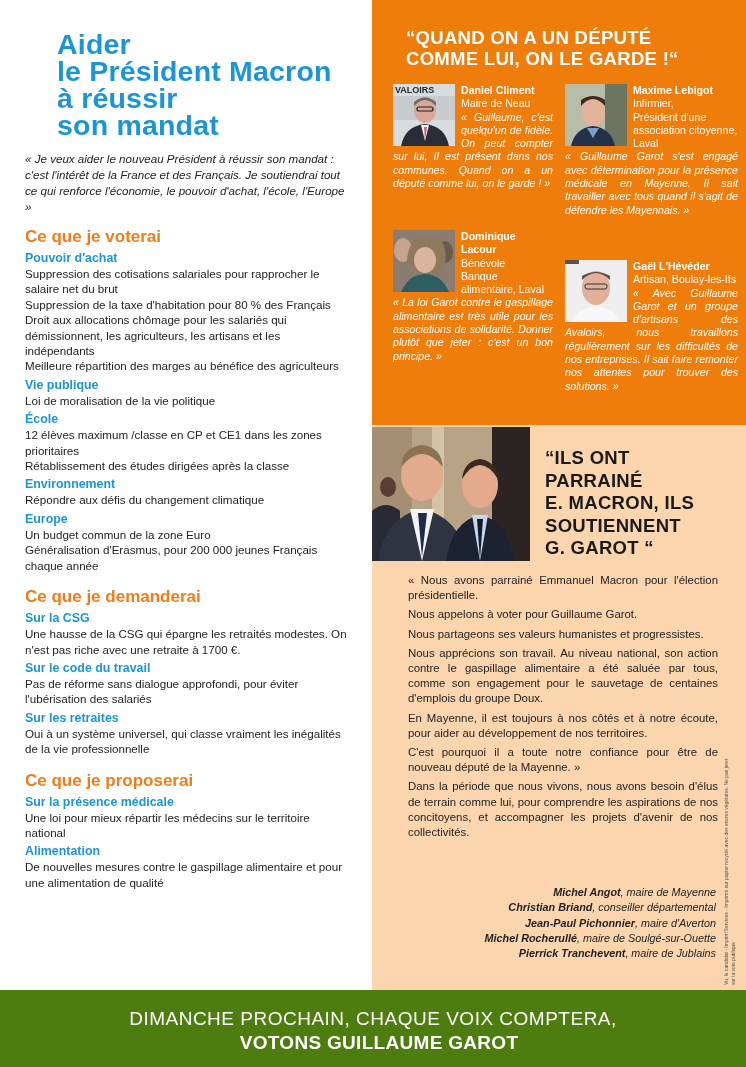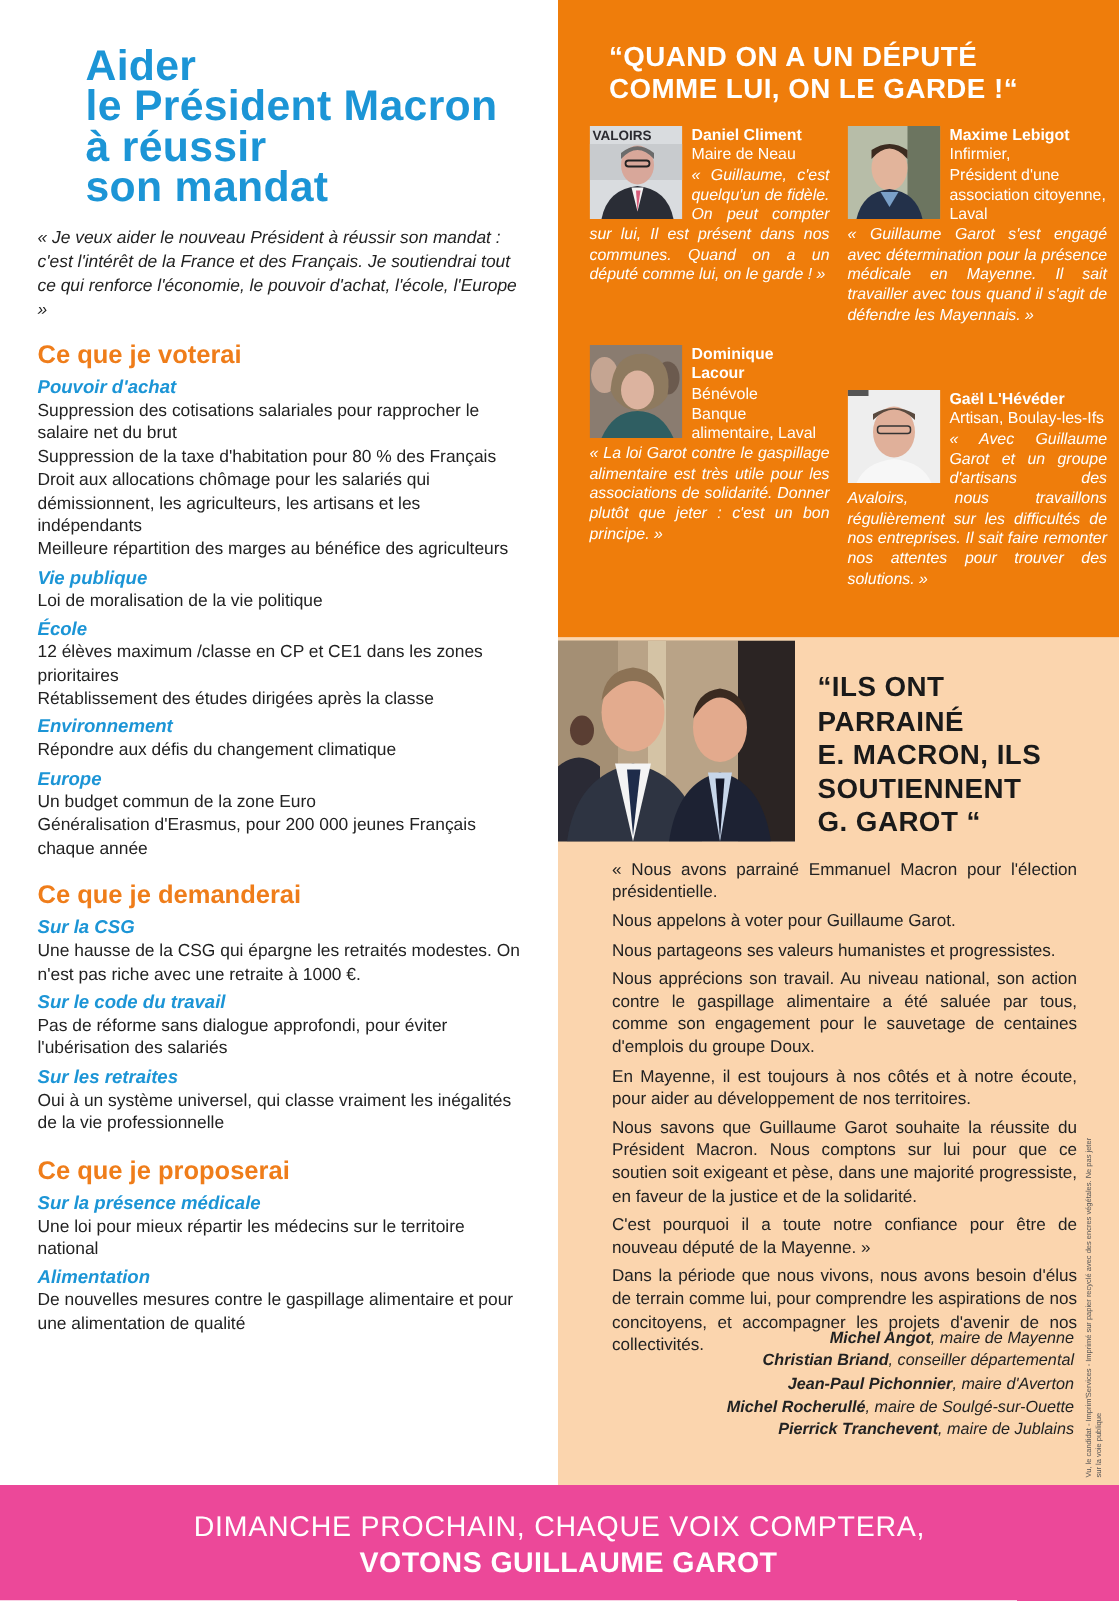--- a/index.html
+++ b/index.html
@@ -26,7 +26,7 @@
       color: #ef7d1a; font-size: 17px; font-weight: bold; margin-top: 12px; line-height: 20px;
     }
     .sub-title {
-      color: #1c95d6; font-size: 12.4px; font-weight: bold; margin-top: 4px; line-height: 15px; font-style: italic;
+      color: #1c95d6; font-size: 12.4px; font-weight: bold; margin-top: 4px; line-height: 15px;
     }
     .item {
       font-size: 11.6px; line-height: 15.4px; color: #222; width: 325px;

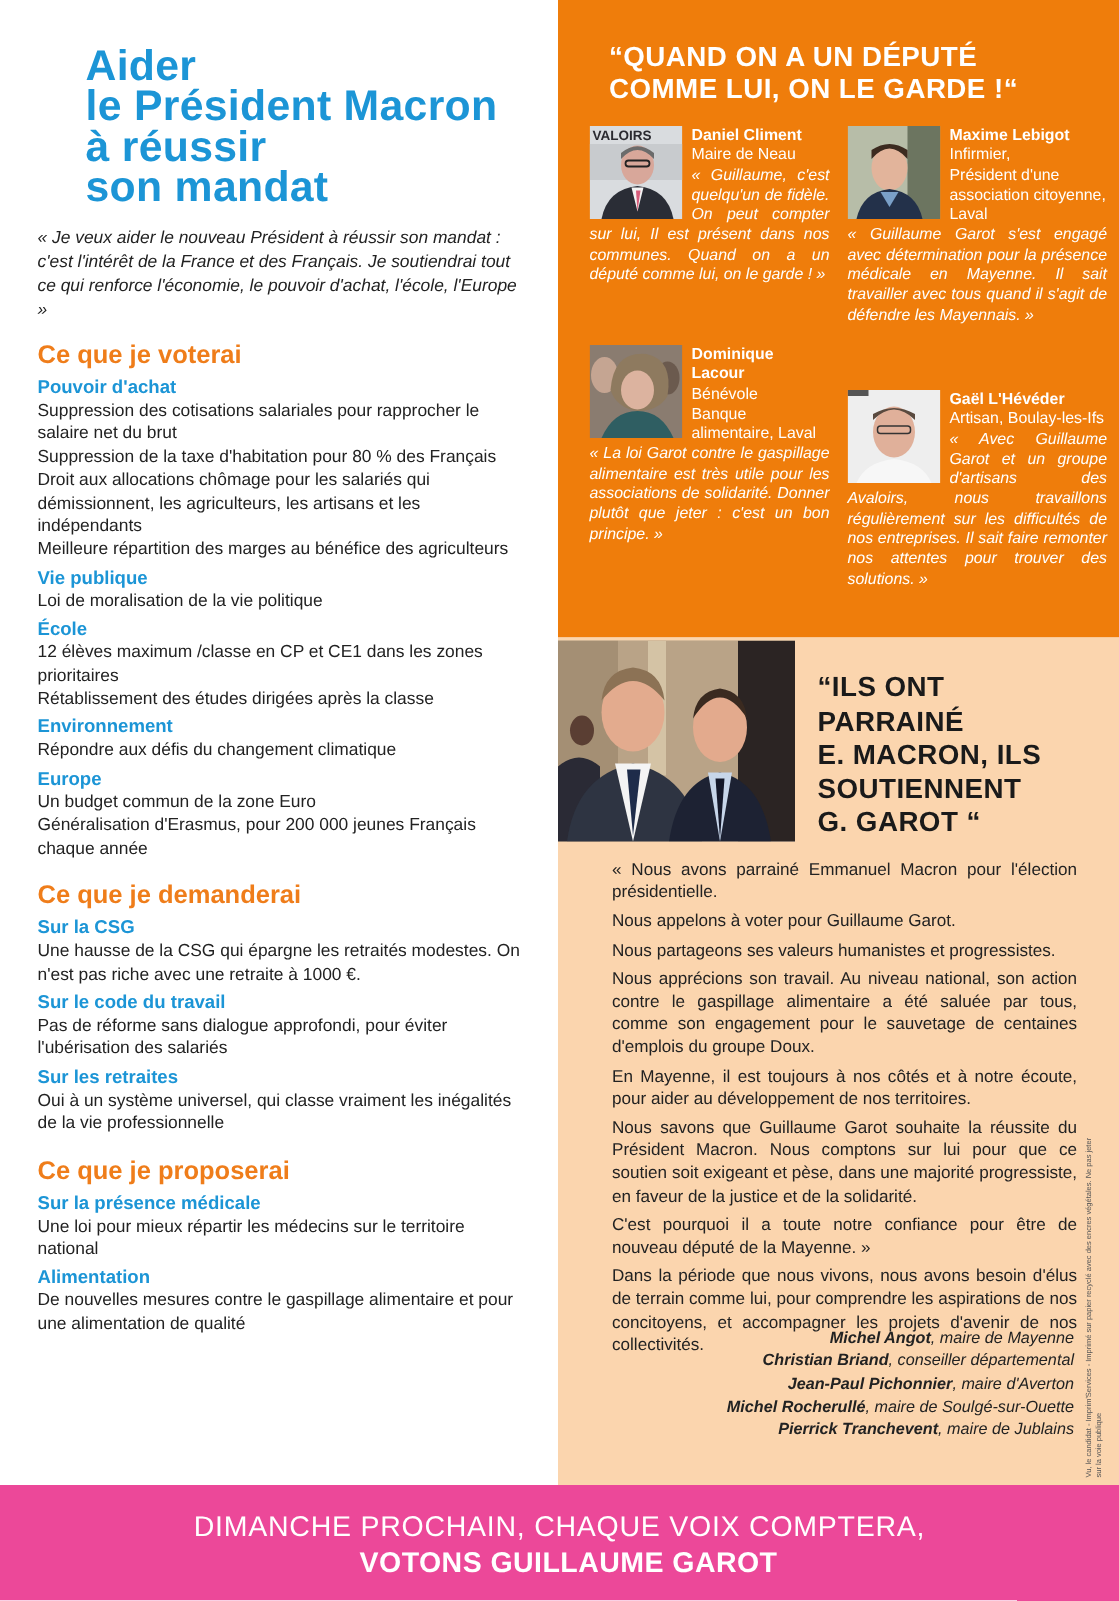--- a/index.html
+++ b/index.html
@@ -137,7 +137,7 @@
     <h2 class="sec-title">Ce que je demanderai</h2>
     <div>
       <h3 class="sub-title">Sur la CSG</h3>
-      <p class="item">Une hausse de la CSG qui épargne les retraités modestes. On n'est pas riche avec une retraite à 1000 €.</p>
+      <p class="item">Une hausse de la CSG qui épargne les retraités modestes. On n'est pas riche avec une retraite à 1700 €.</p>
     </div>
     <div>
       <h3 class="sub-title">Sur le code du travail</h3>

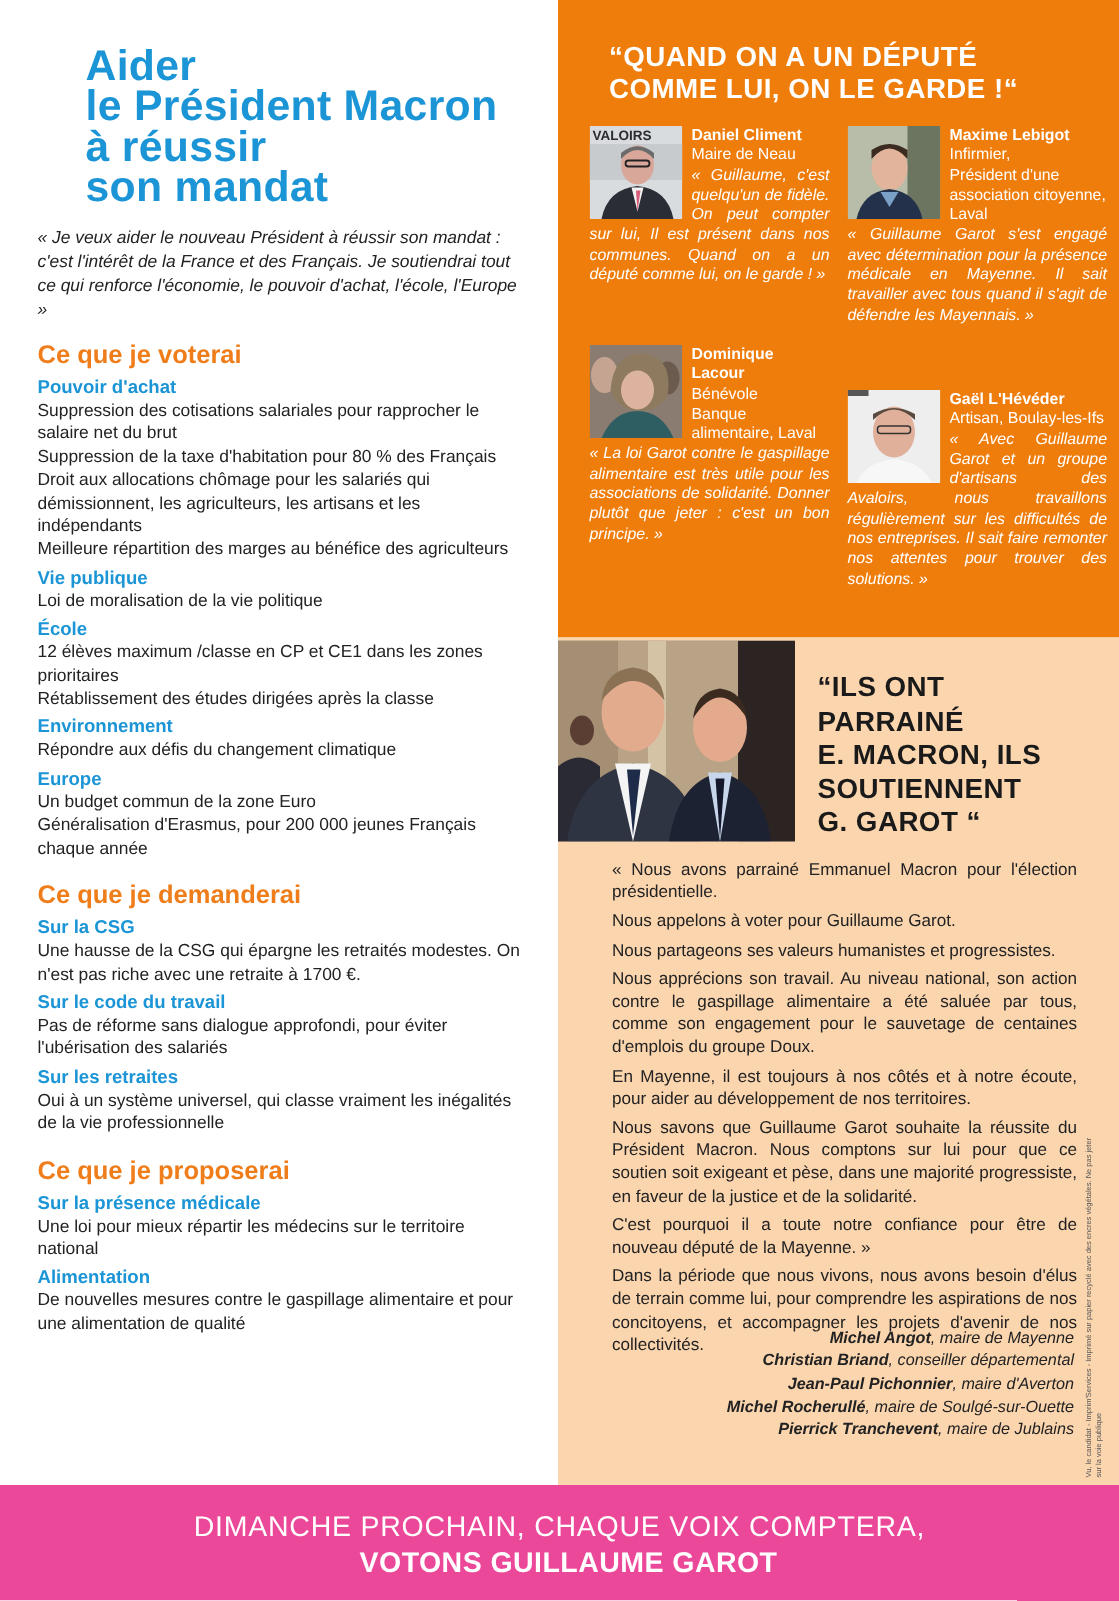--- a/index.html
+++ b/index.html
@@ -269,7 +269,6 @@
     <p>Nous partageons ses valeurs humanistes et progressistes.</p>
     <p>Nous apprécions son travail. Au niveau national, son action contre le gaspillage alimentaire a été saluée par tous, comme son engagement pour le sauvetage de centaines d'emplois du groupe Doux.</p>
     <p>En Mayenne, il est toujours à nos côtés et à notre écoute, pour aider au développement de nos territoires.</p>
-    <p>Nous savons que Guillaume Garot souhaite la réussite du Président Macron. Nous comptons sur lui pour que ce soutien soit exigeant et pèse, dans une majorité progressiste, en faveur de la justice et de la solidarité.</p>
     <p>C'est pourquoi il a toute notre confiance pour être de nouveau député de la Mayenne. »</p>
     <p>Dans la période que nous vivons, nous avons besoin d'élus de terrain comme lui, pour comprendre les aspirations de nos concitoyens, et accompagner les projets d'avenir de nos collectivités.</p>
   </div>

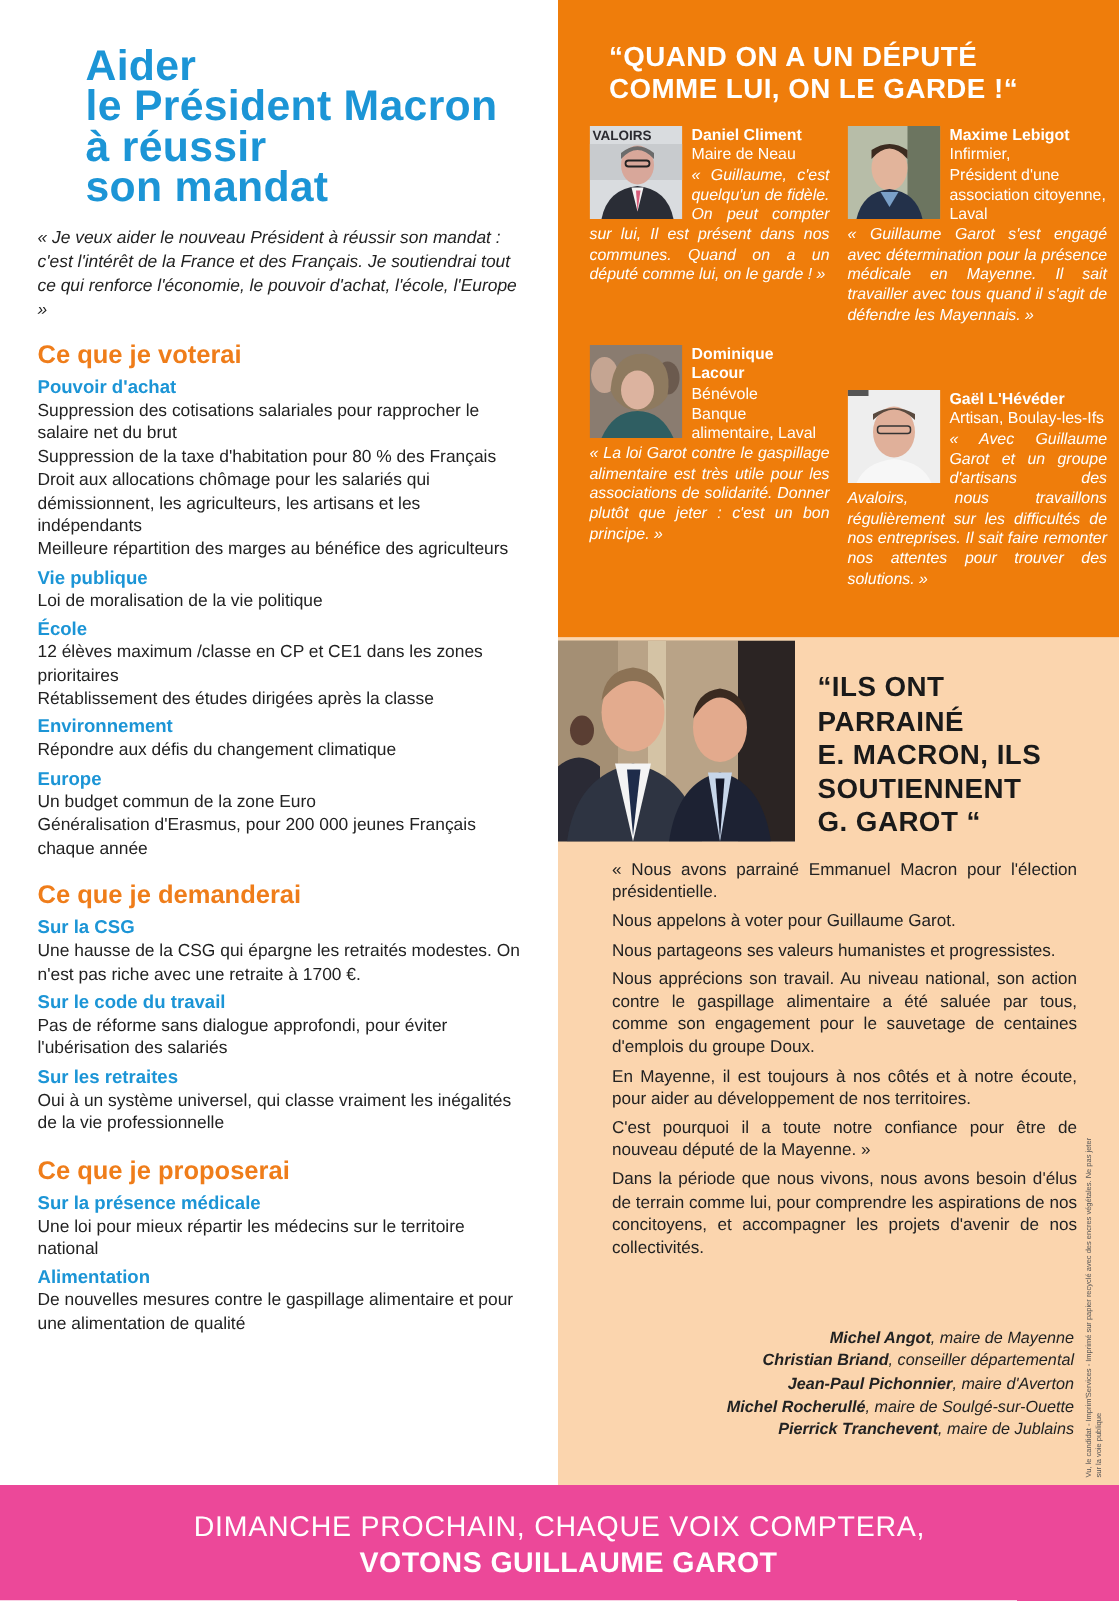--- a/index.html
+++ b/index.html
@@ -89,7 +89,7 @@
     
     .banner {
       position: absolute; left: 0; top: 990px; width: 746px; height: 77px;
-      background: #ec4899; color: #fff; text-align: center;
+      background: #4d7c0f; color: #fff; text-align: center;
     }
     .banner .l1 { font-size: 19px; margin-top: 18px; letter-spacing: 0.5px; }
     .banner .l2 { font-size: 19px; font-weight: bold; margin-top: 2px; letter-spacing: 0.3px; margin-left: 12px; }

